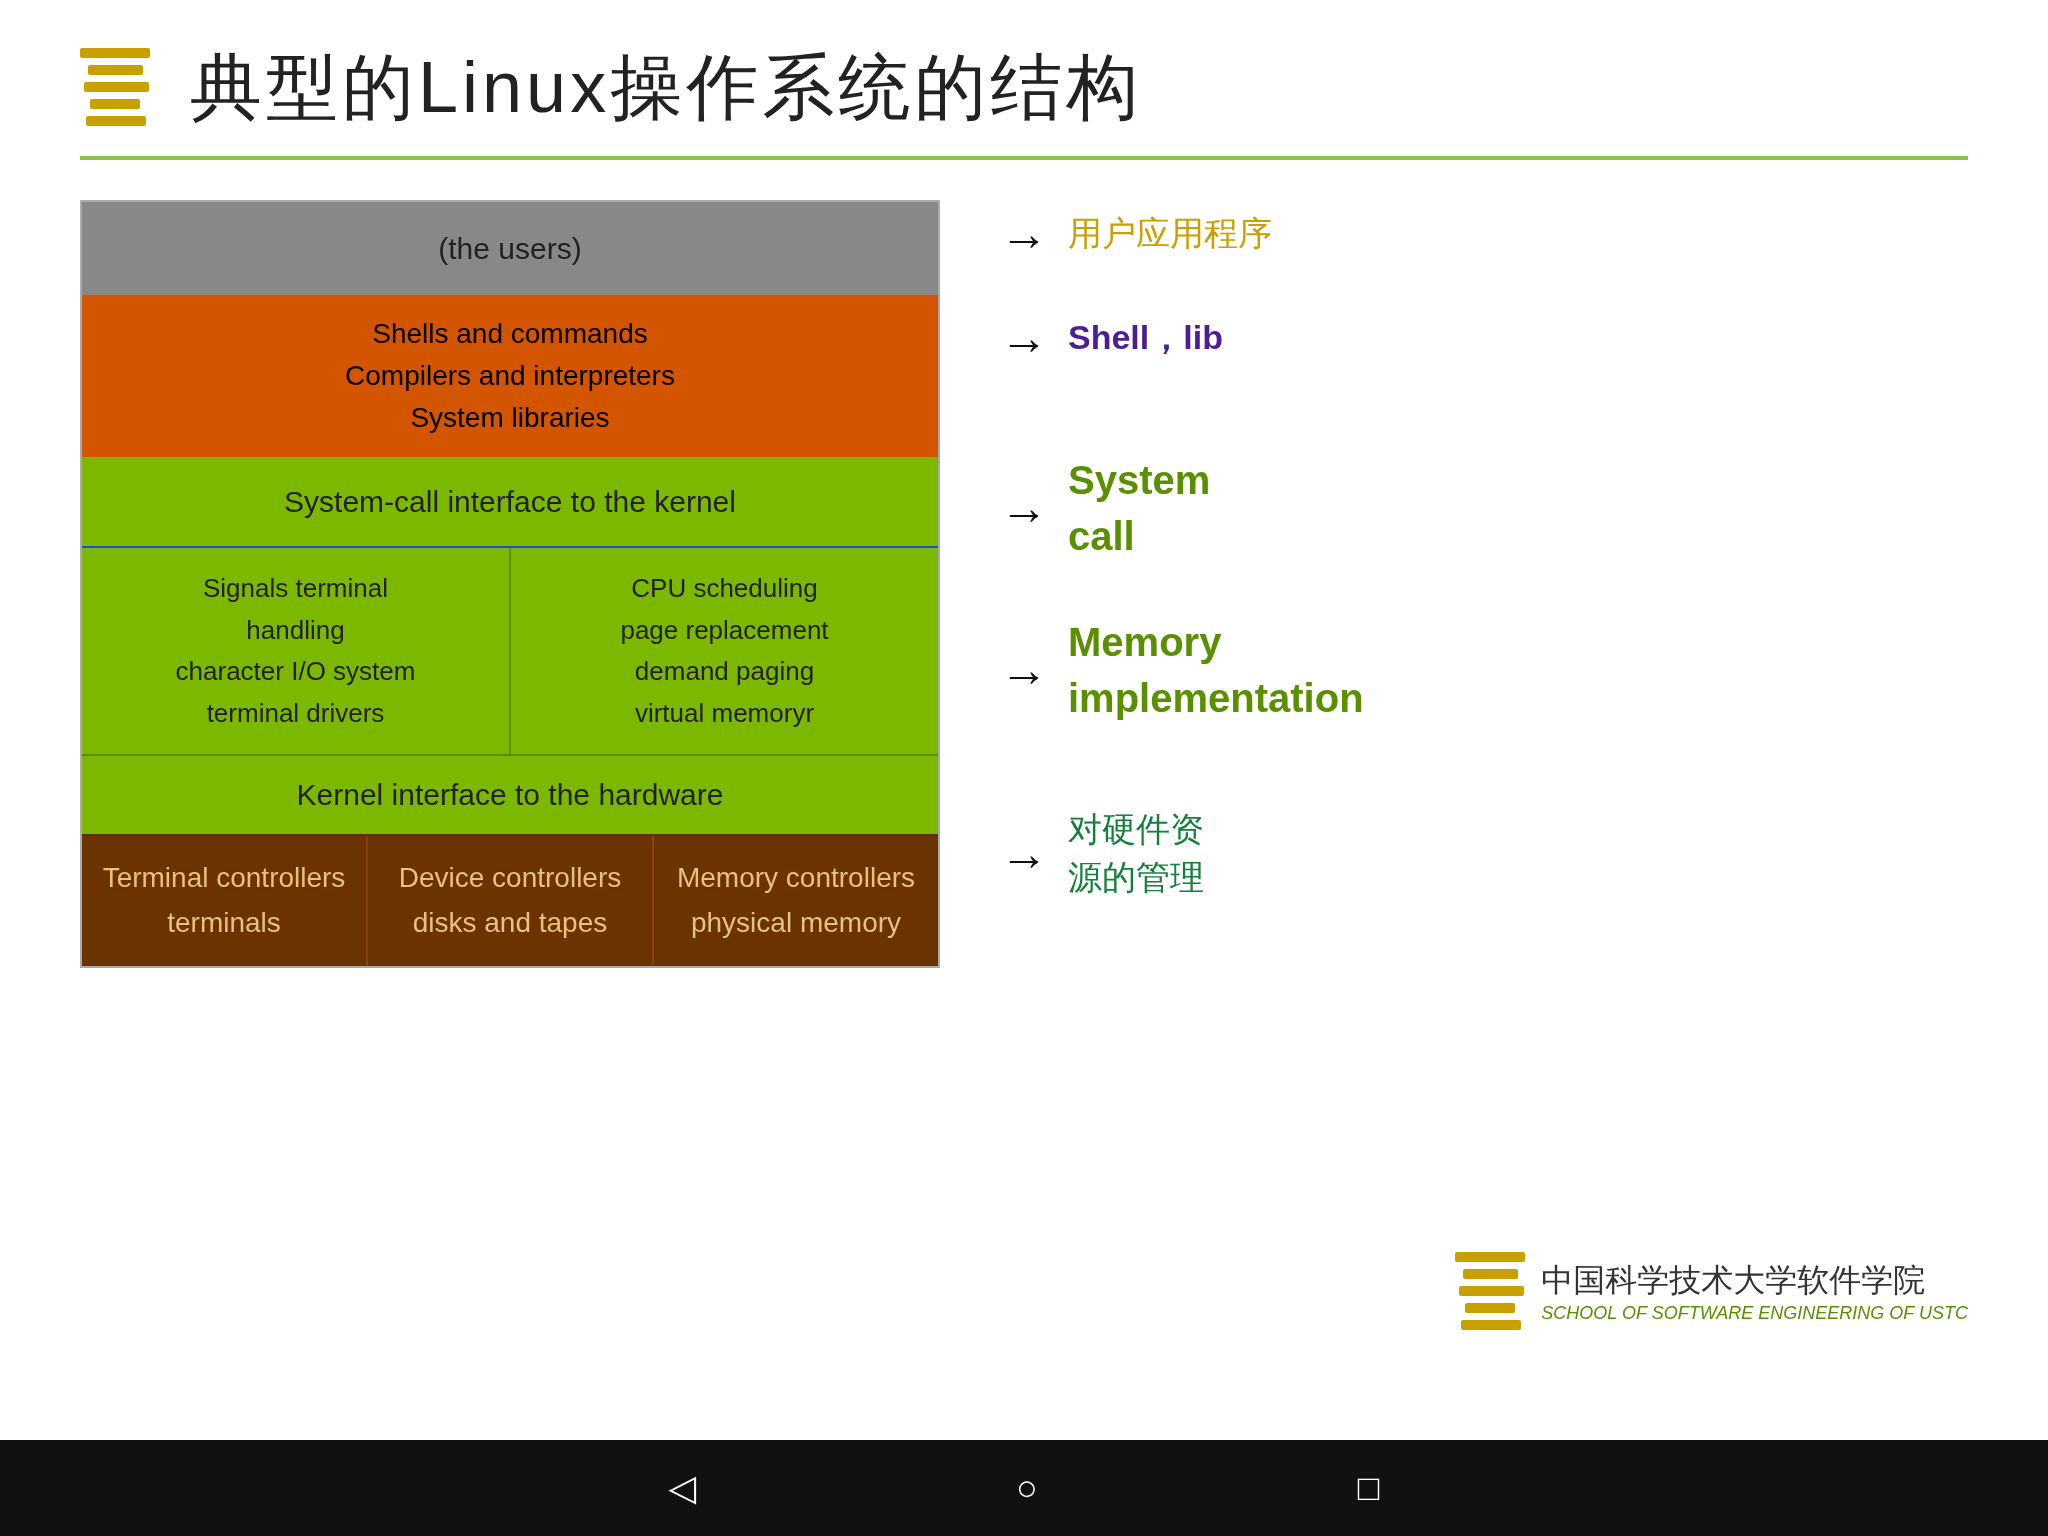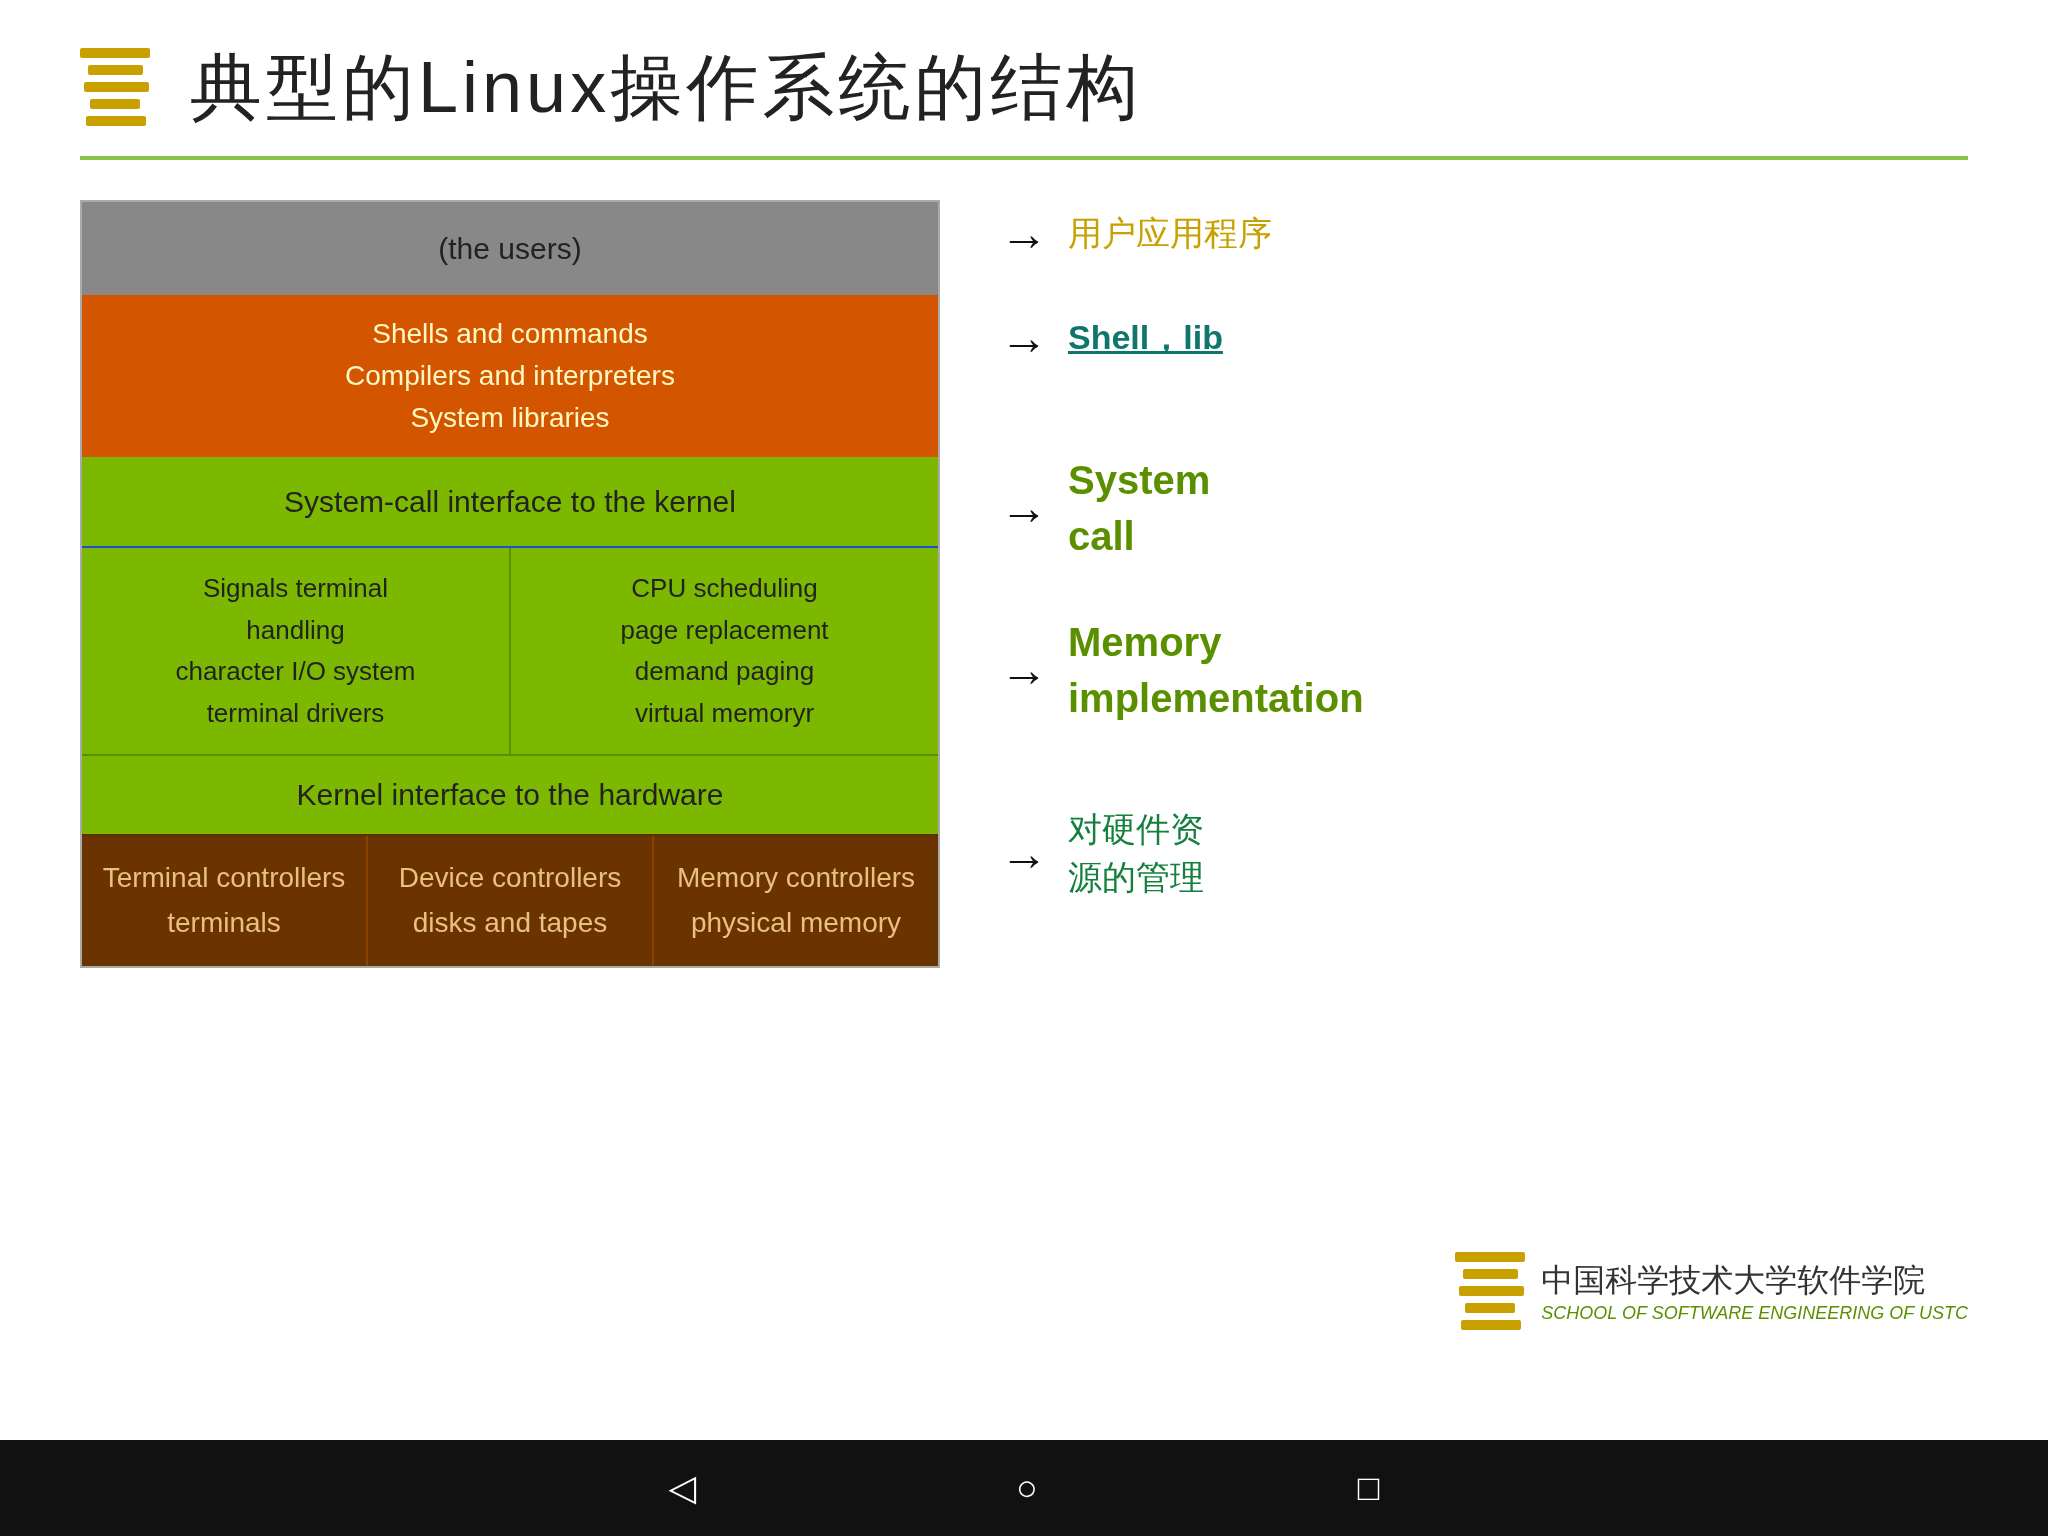--- a/index.html
+++ b/index.html
@@ -65,7 +65,7 @@
     }
     .layer-orange {
       background: #d45500;
-      color: #fef9c3;
+      color: #000000;
     }
     .layer-syscall {
       background: #7cb800;

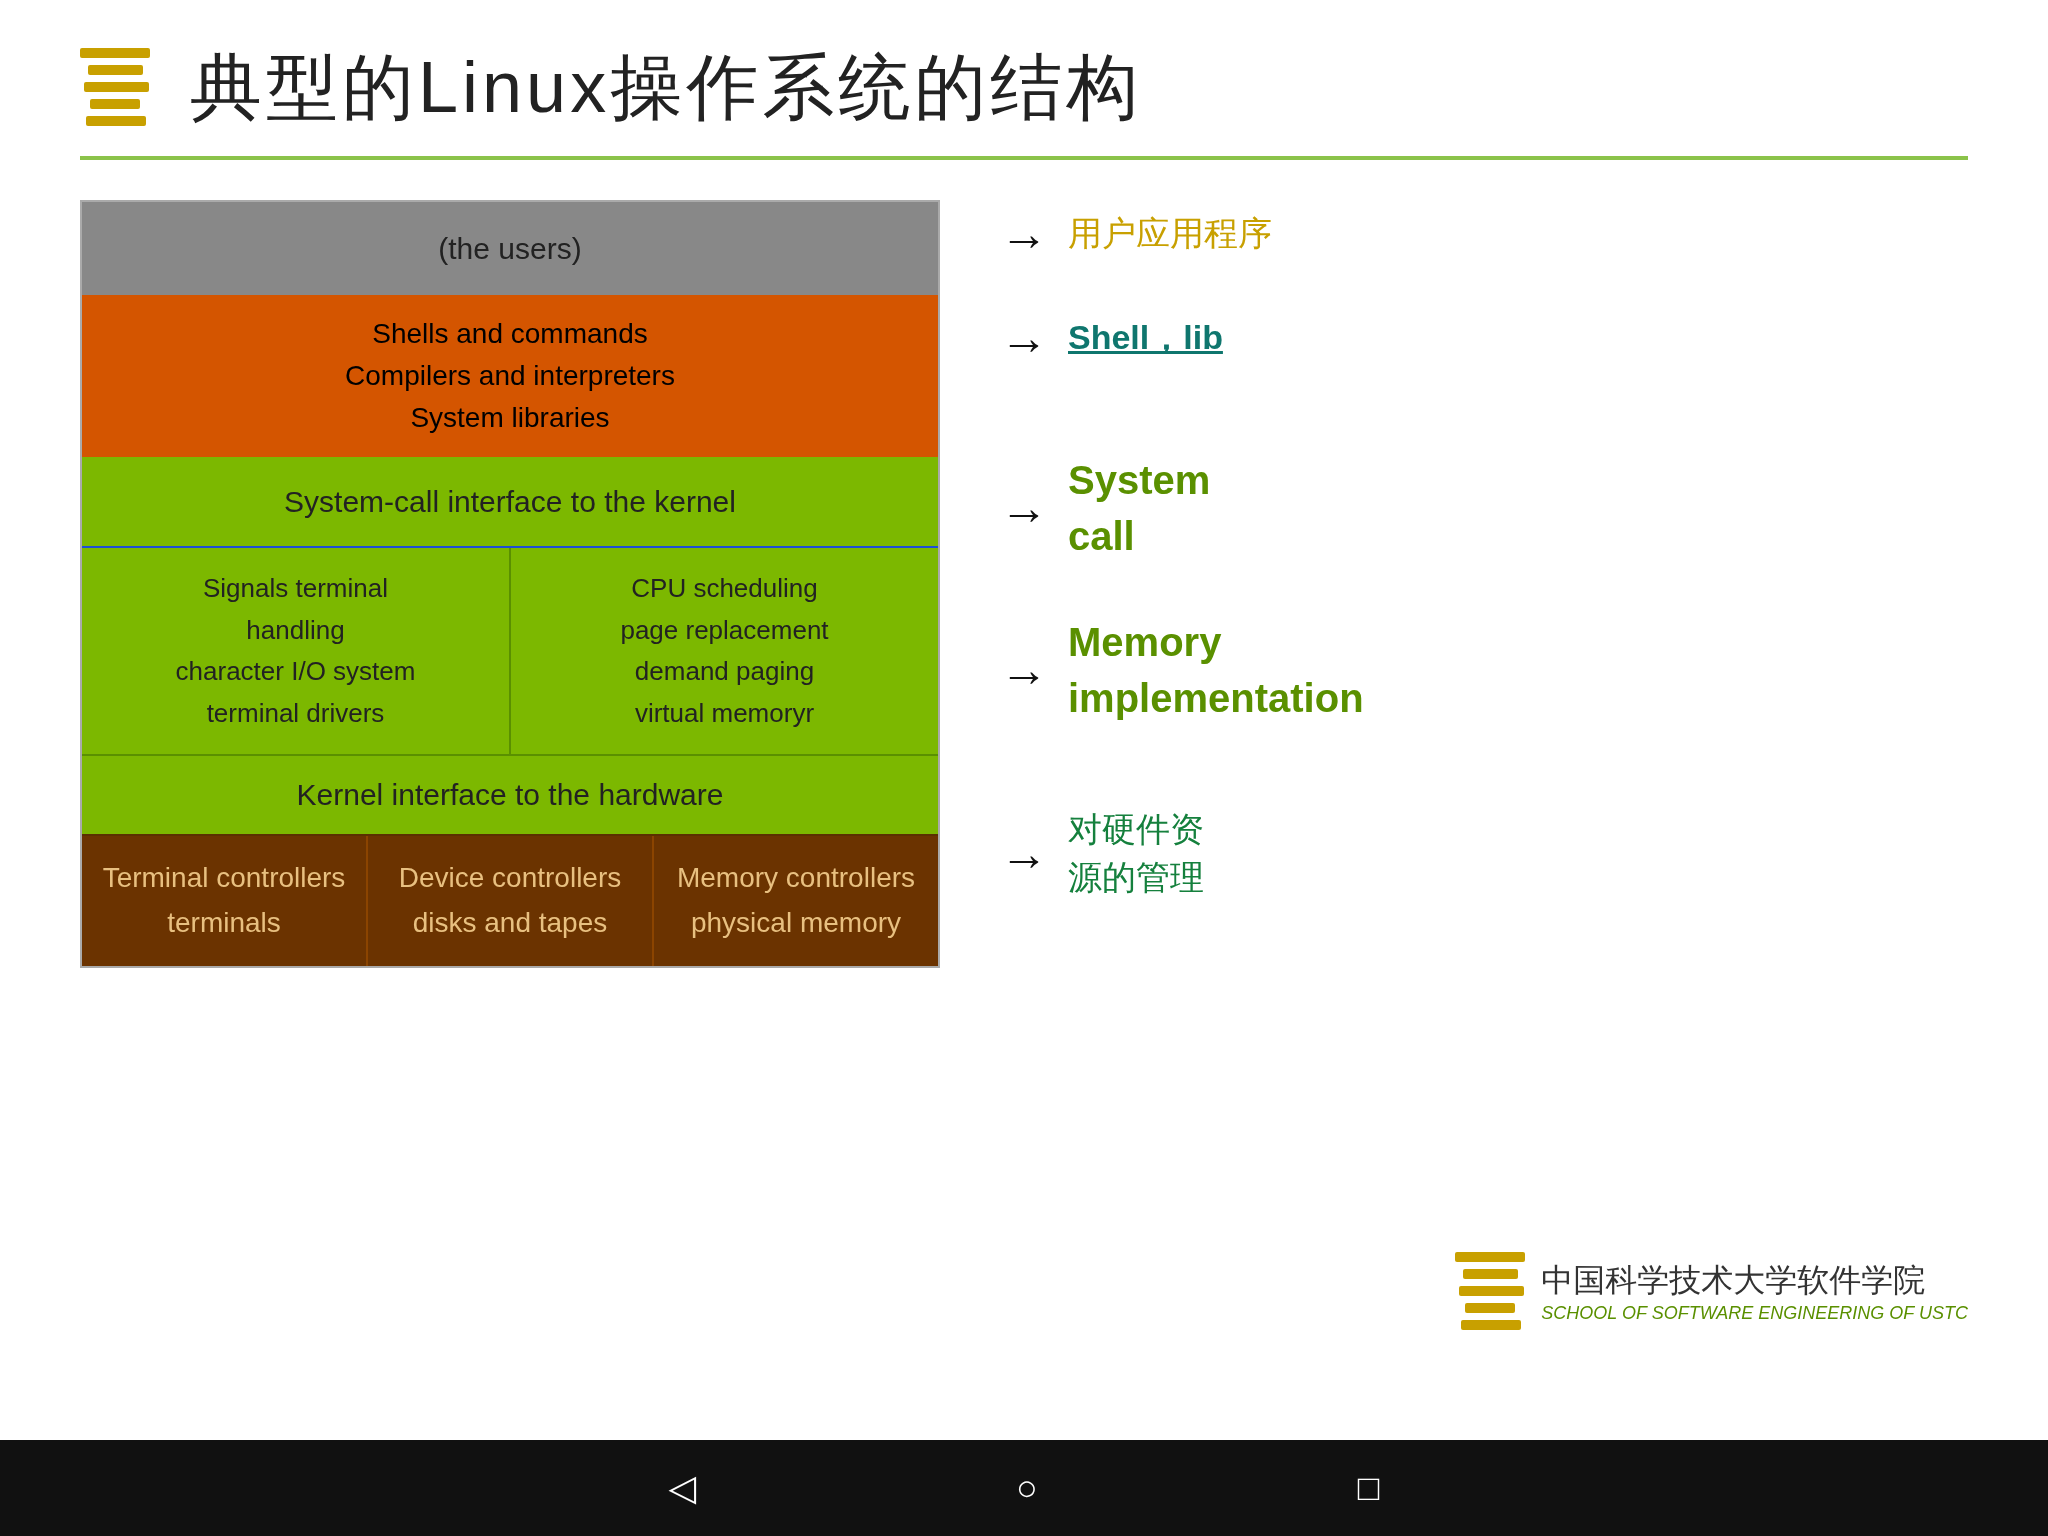--- a/index.html
+++ b/index.html
@@ -138,7 +138,7 @@
       line-height: 1.4;
     }
     .ann-yellow { color: #c8a000; }
-    .ann-black { color: #0f766e; font-weight: bold; text-decoration: underline; }
+    .ann-black { color: #4c1d95; font-weight: bold; }
     .ann-green { color: #5a9000; font-weight: bold; font-size: 40px; }
     .ann-red { color: #15803d; }
     .ann-spacing-users { margin-top: 10px; }

